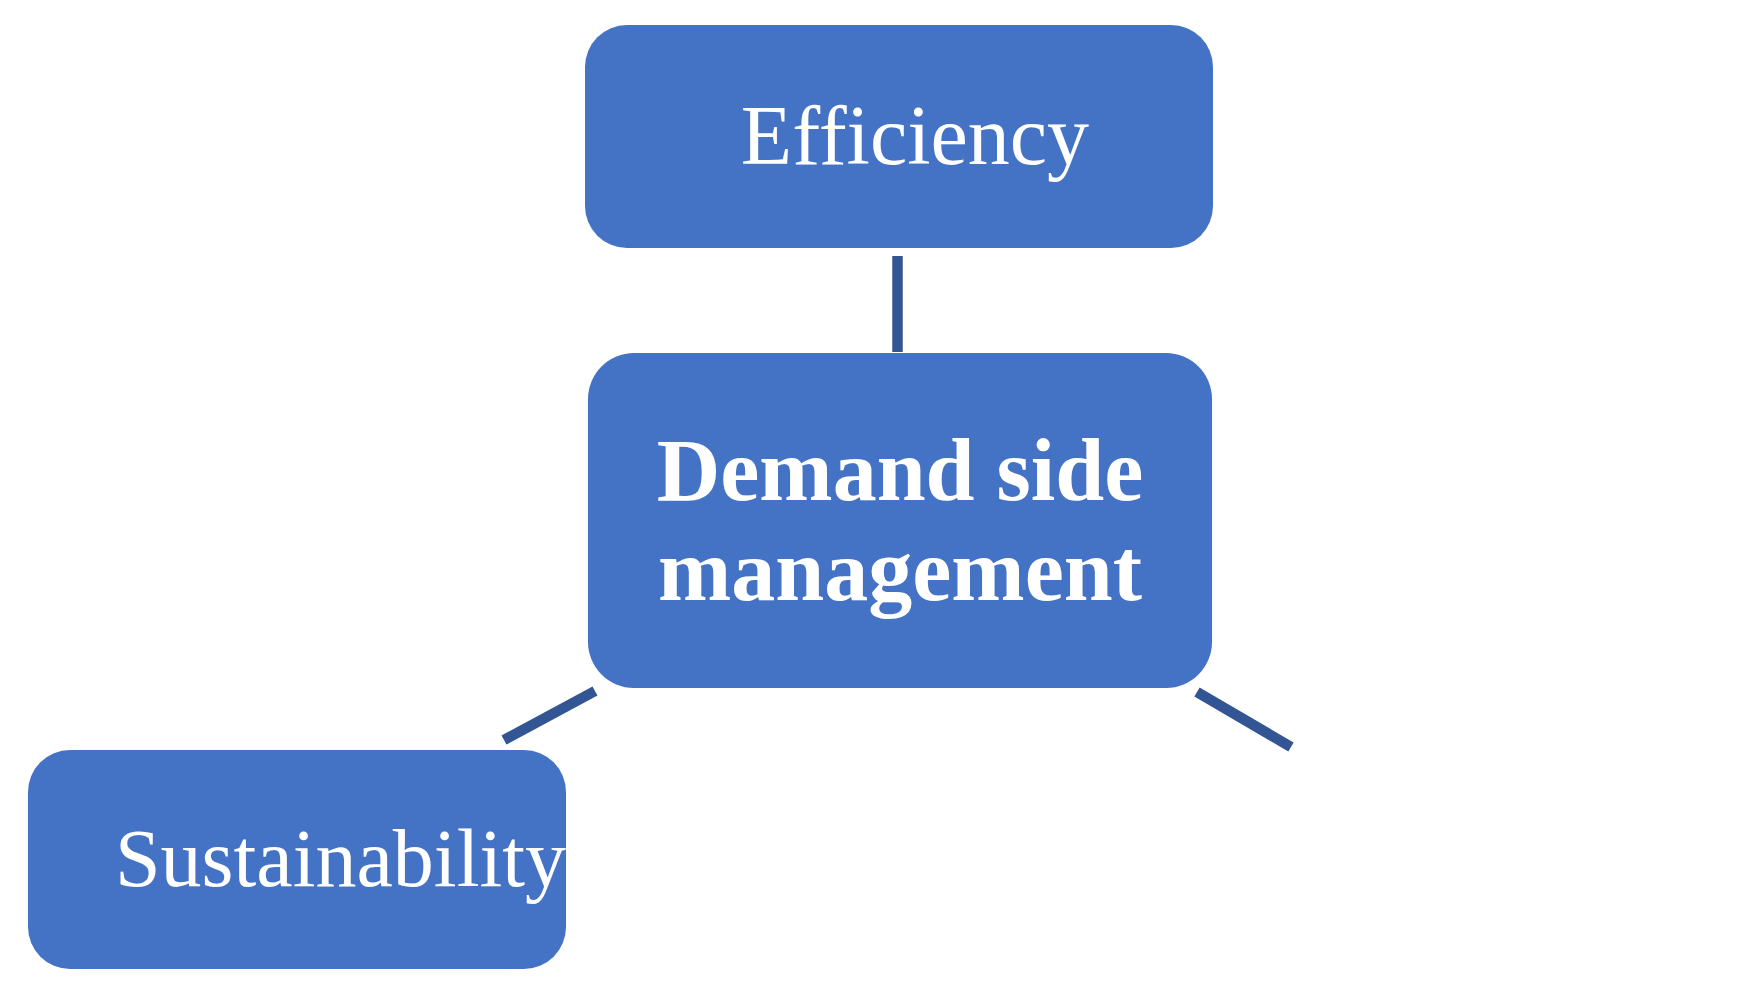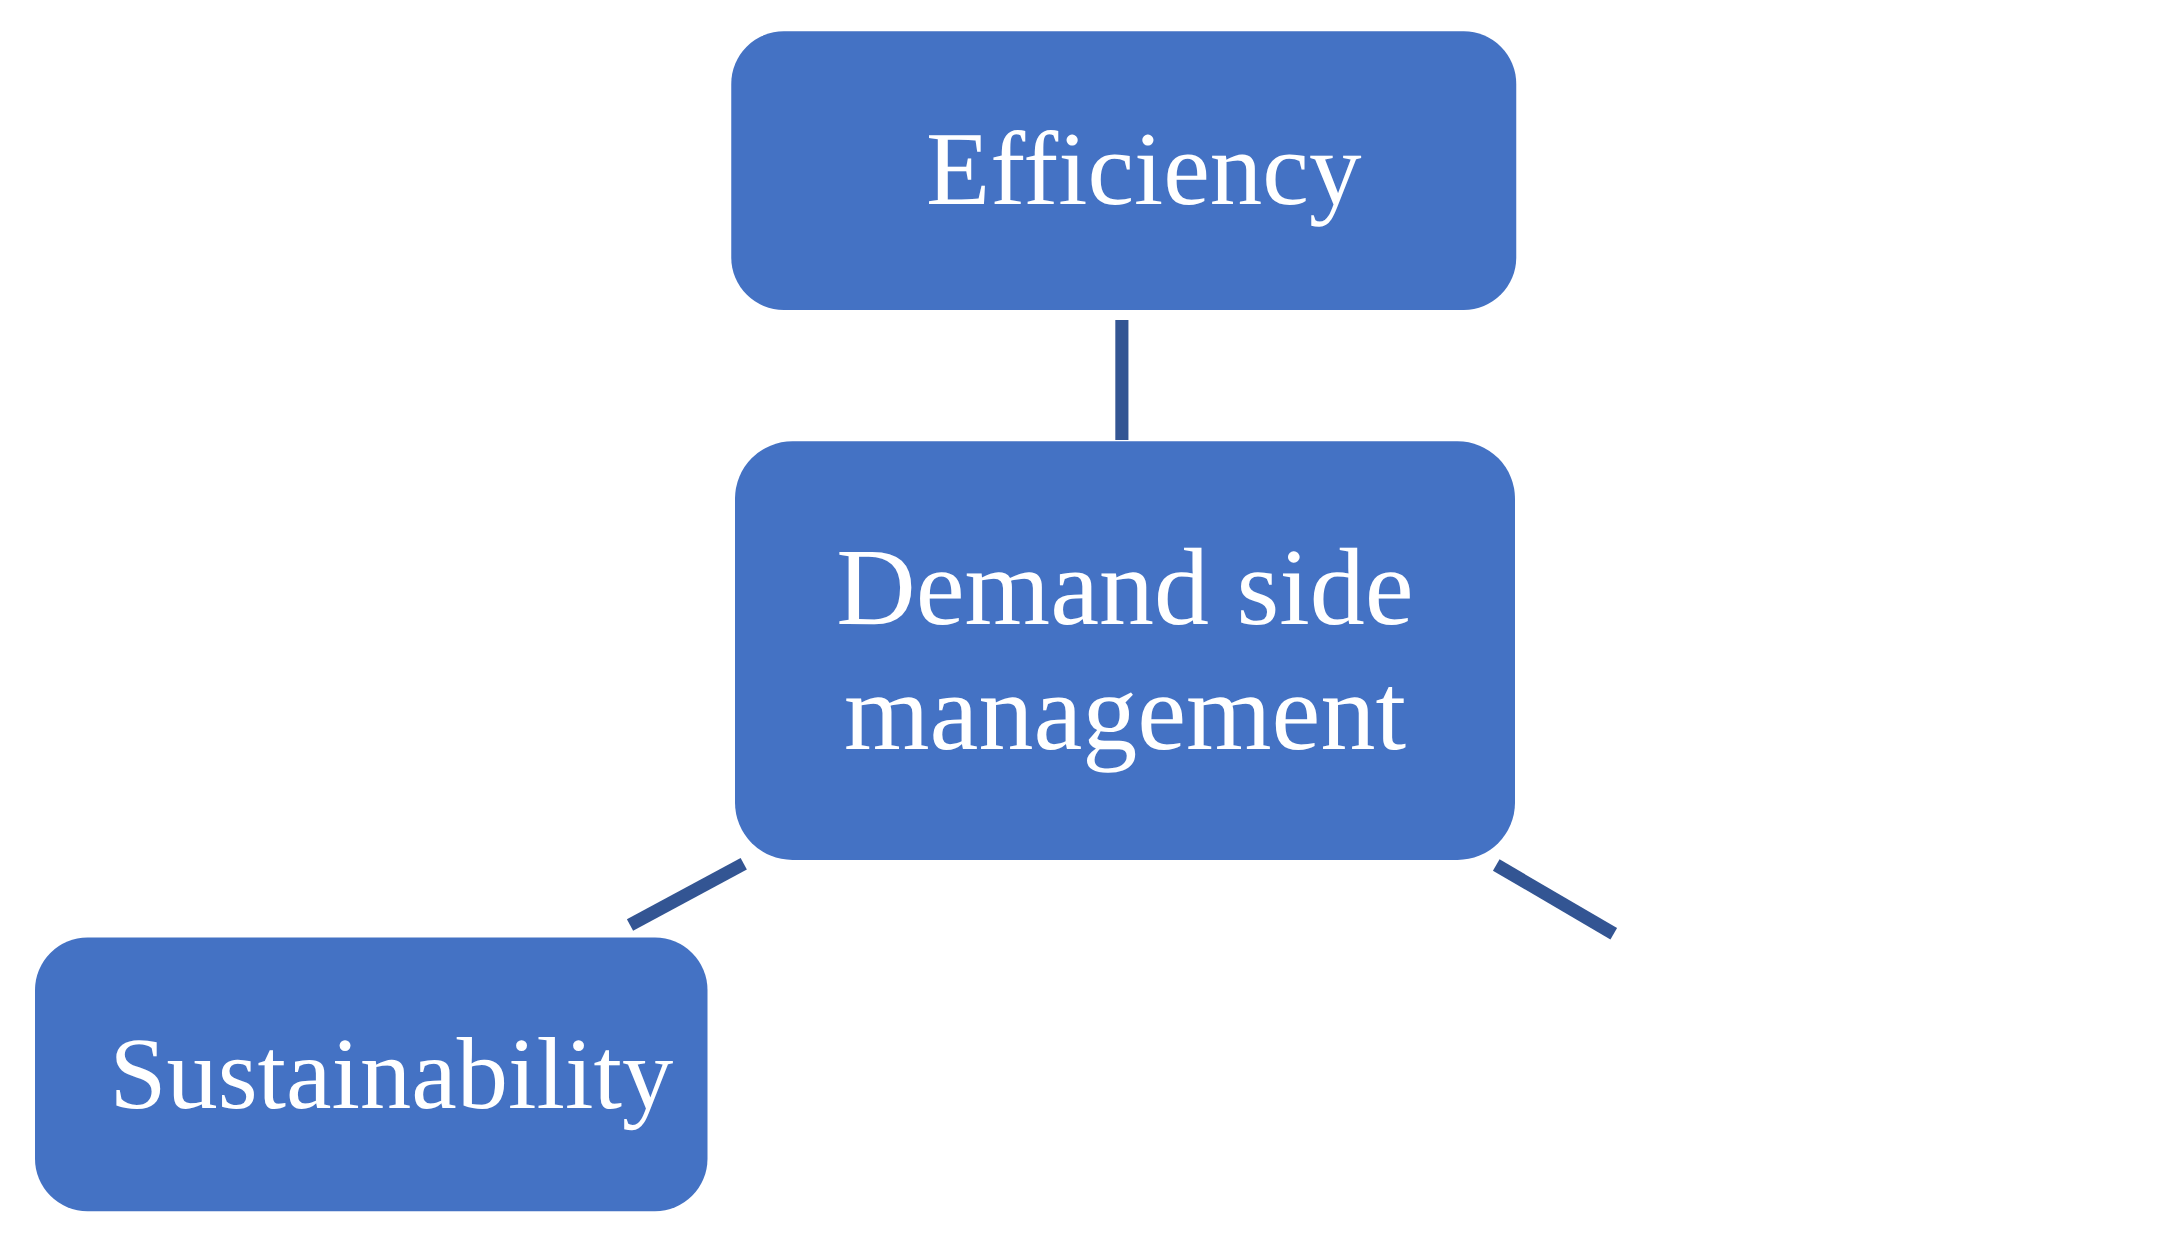--- a/index.html
+++ b/index.html
@@ -56,6 +56,7 @@
     border-radius: 46px;
     font-size: 88px;
     padding: 0 40px;
+    font-weight: bold;
   }
   .node--sustainability {
     left: 28px; top: 750px;

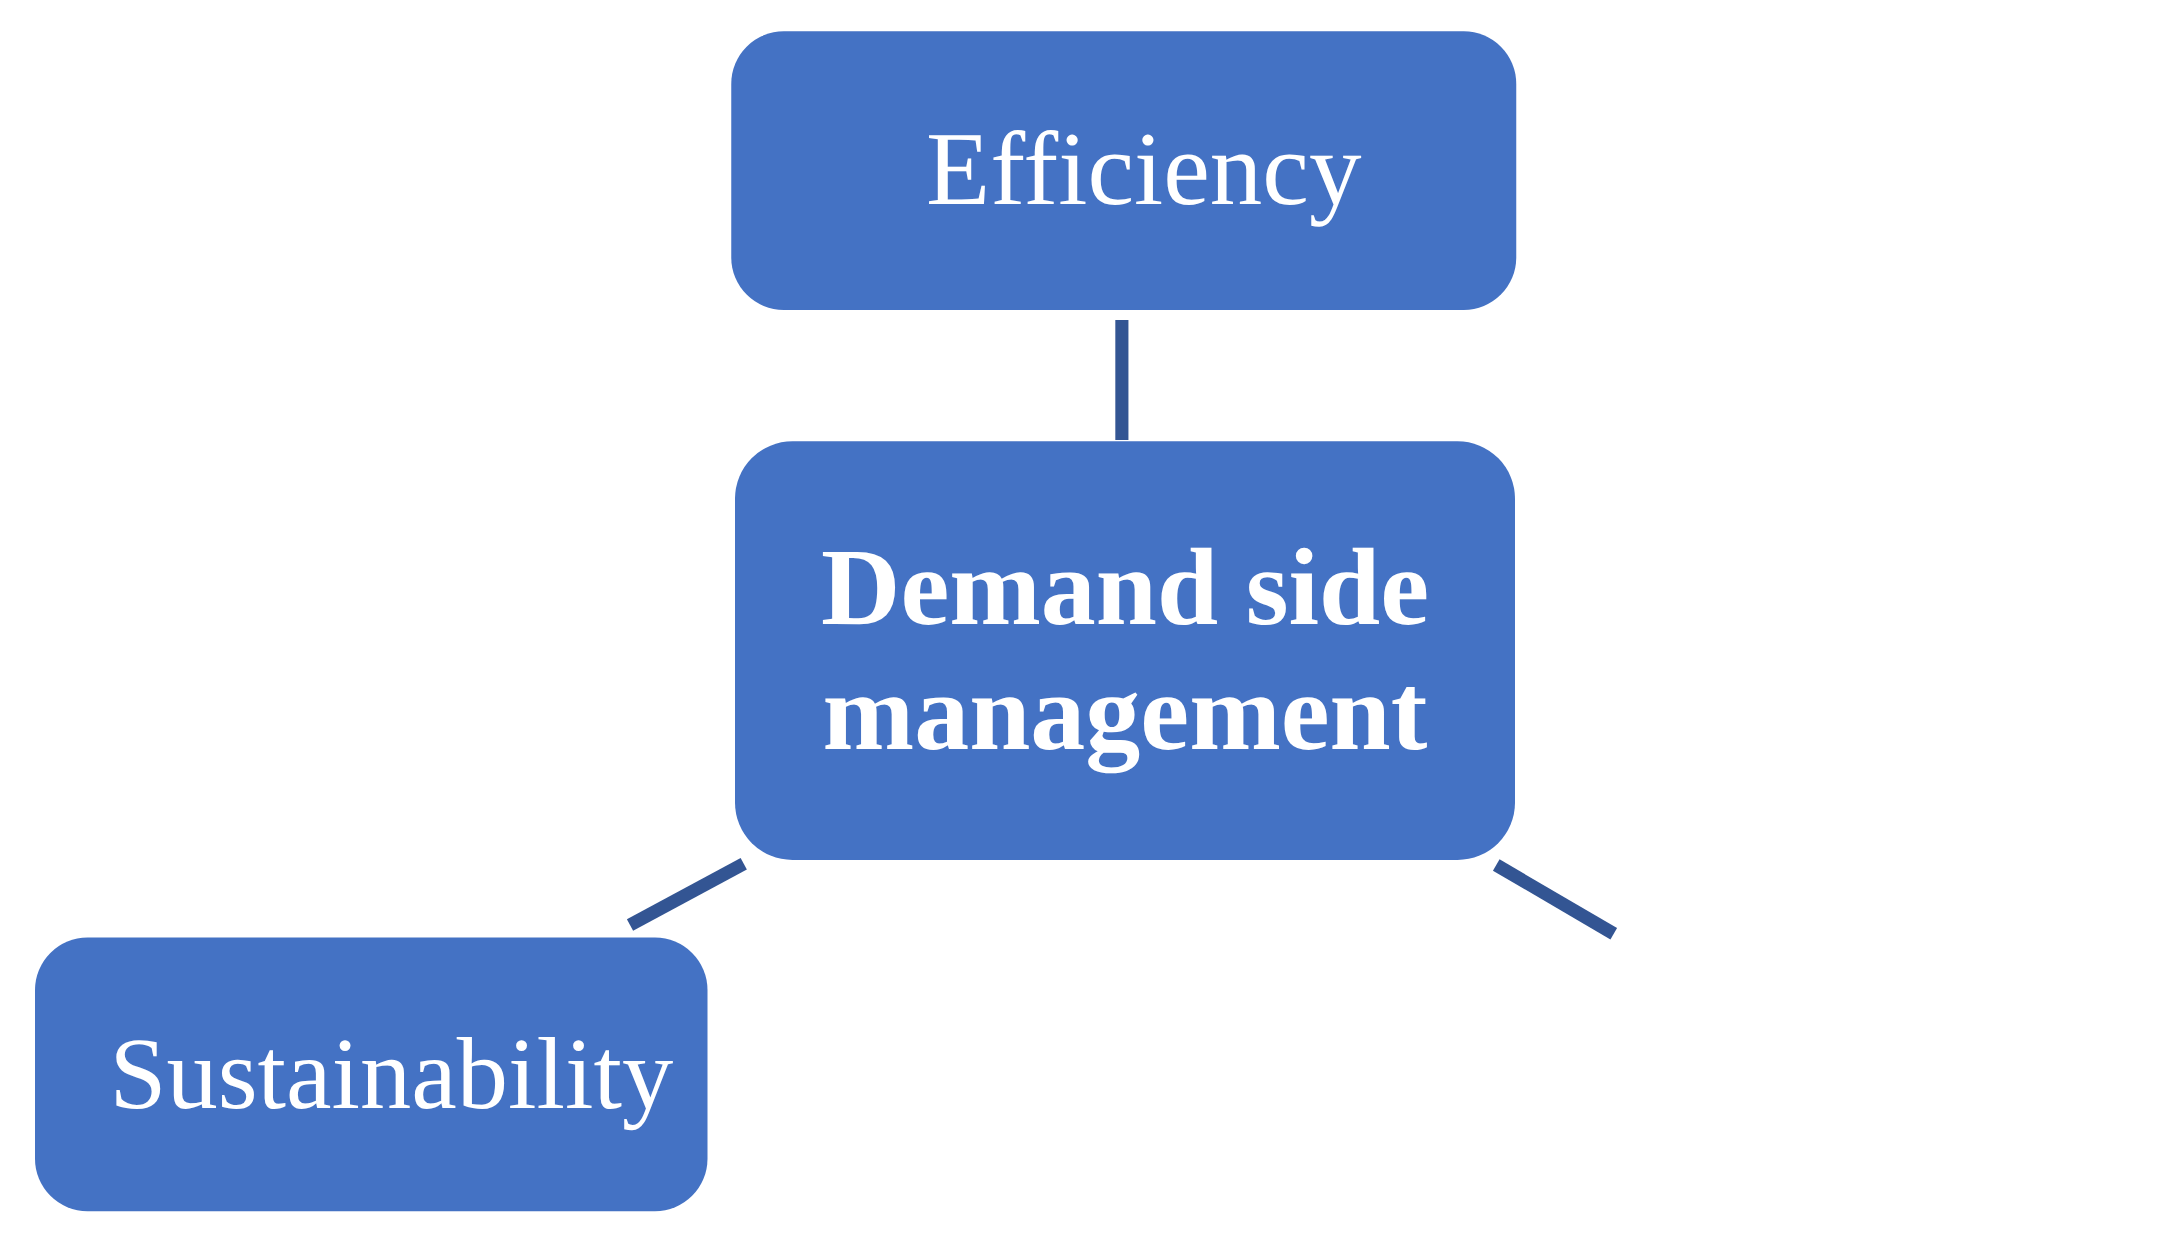--- a/index.html
+++ b/index.html
@@ -63,6 +63,7 @@
     width: 538px; height: 219px;
     border-radius: 42px;
     font-size: 82px;
+    justify-content: flex-end;
   }
   .node--reliability {
     left: 1268px; top: 752px;

